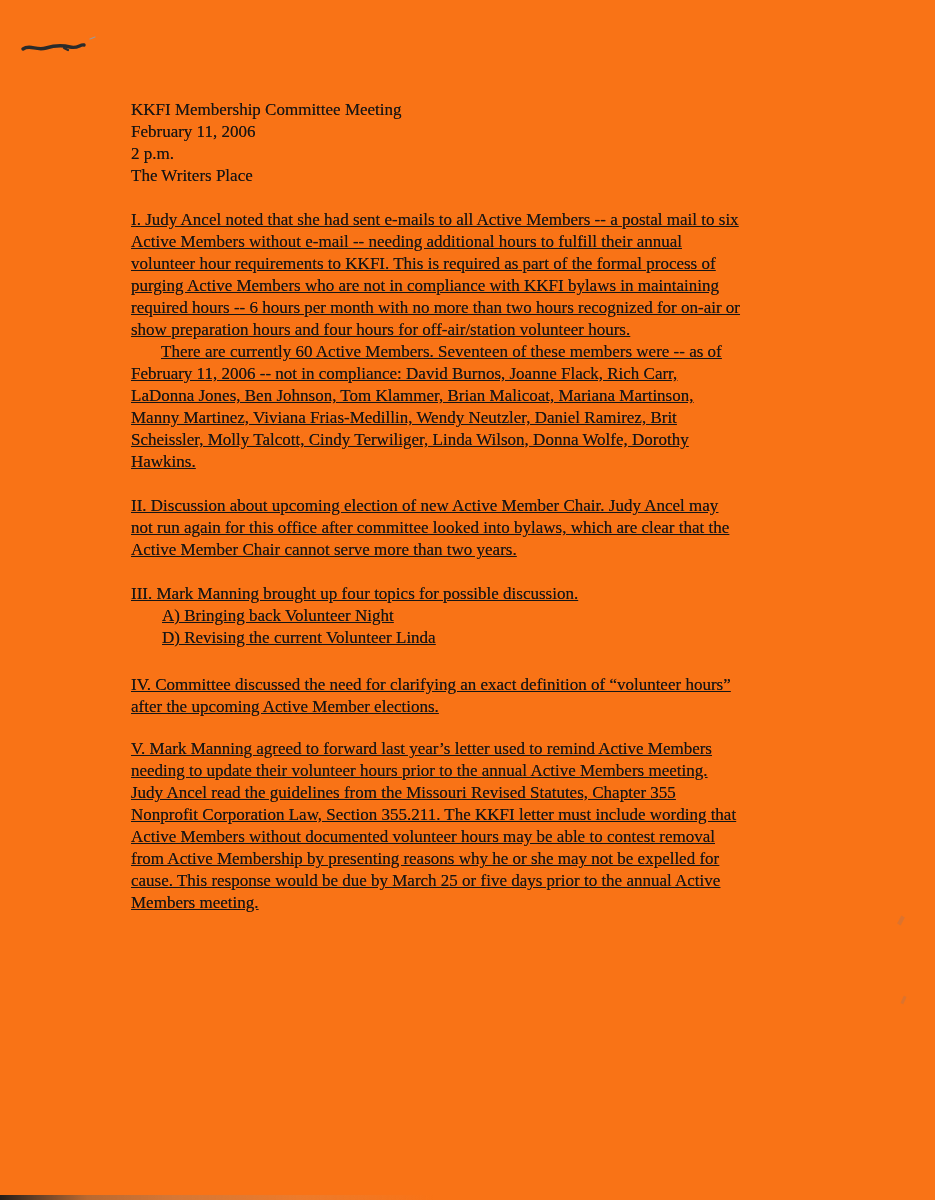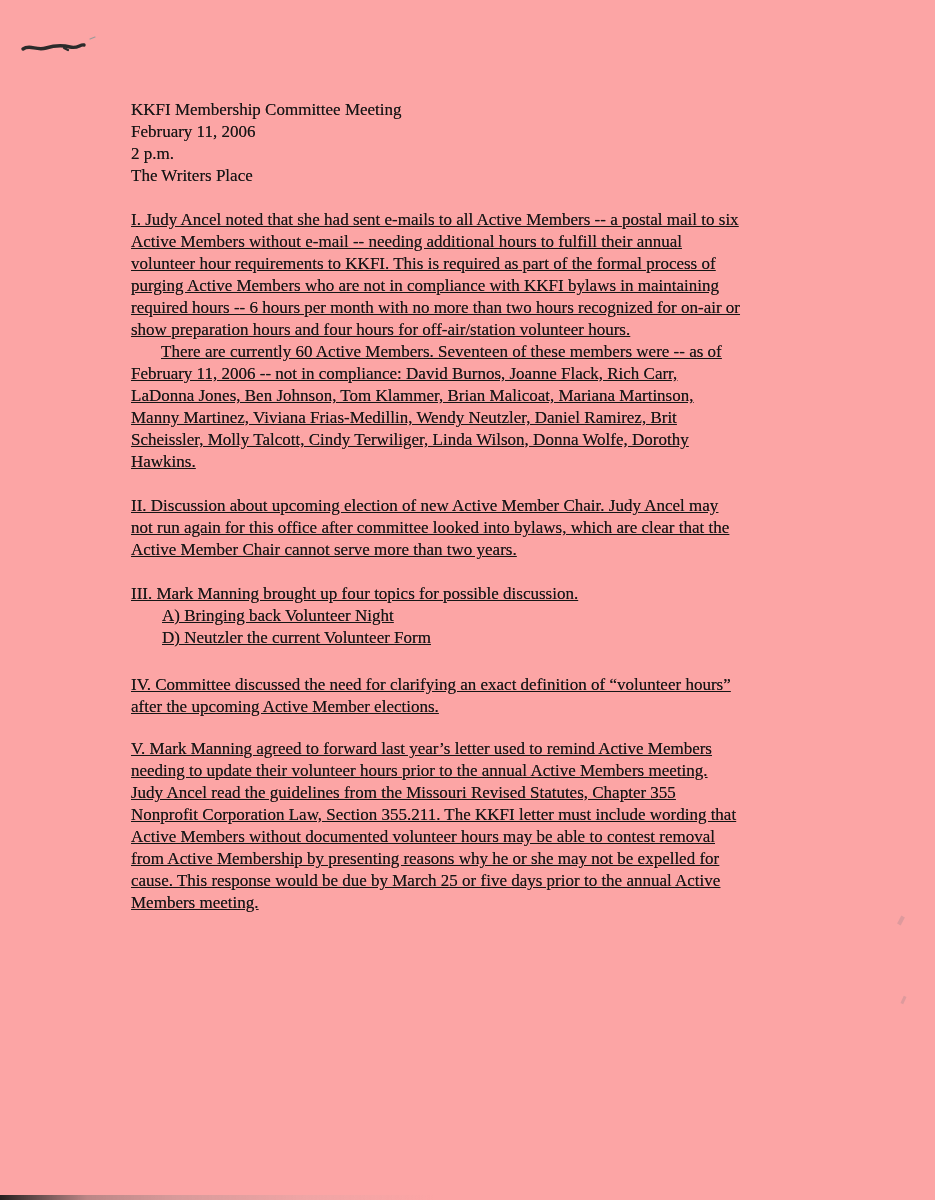--- a/index.html
+++ b/index.html
@@ -17,7 +17,7 @@
   .page {
     position: absolute;
     inset: 0;
-    background: #fca5a5;
+    background: #f97316;
     overflow: hidden;
   }
   .content {

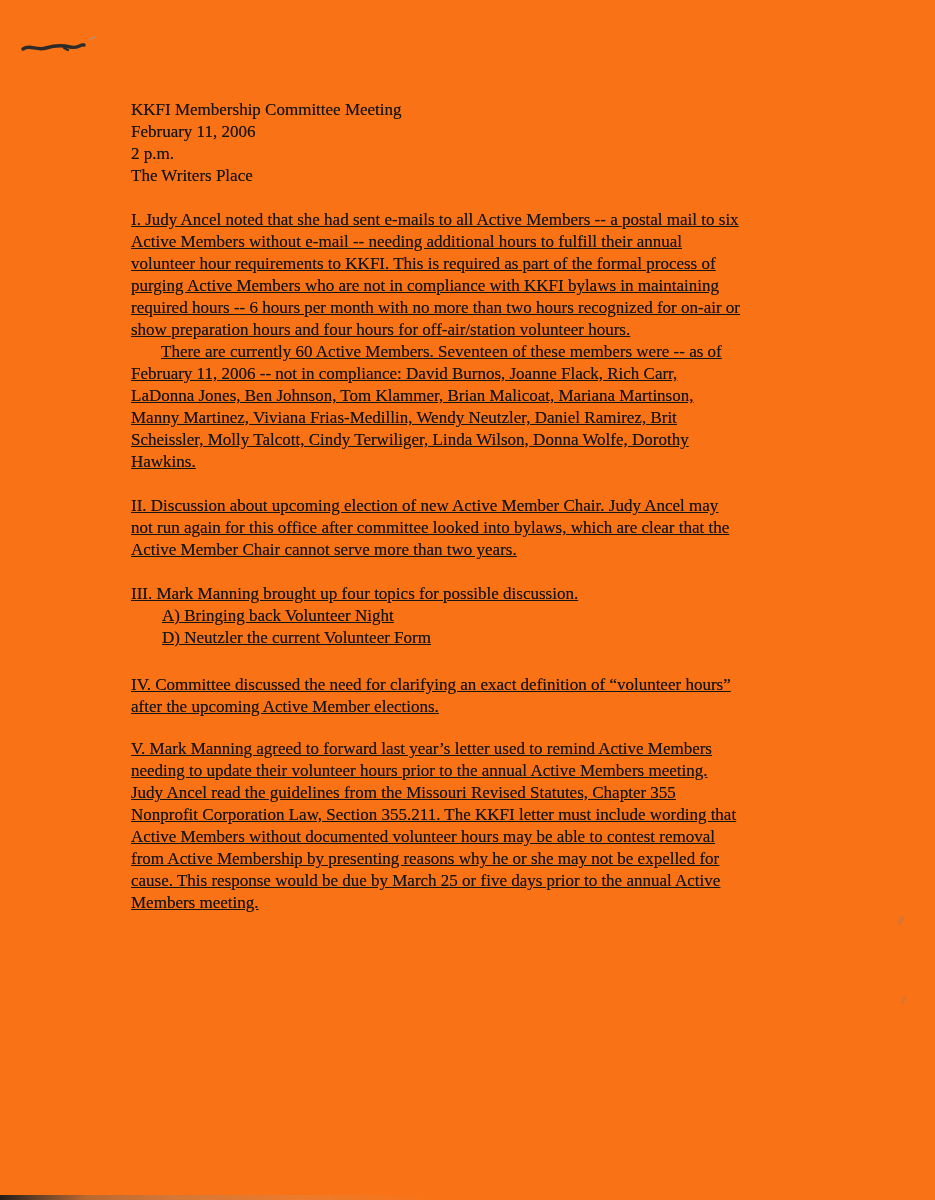--- a/index.html
+++ b/index.html
@@ -113,7 +113,7 @@
 
     <div class="list-items">
       <div class="block">A) Bringing back Volunteer Night</div>
-      <div class="block">D) Neutzler the current Volunteer Form</div>
+      <div class="block">D) Revising the current Volunteer Linda</div>
     </div>
 
     <div class="block para section-iv-block">IV. Committee discussed the need for clarifying an exact definition of “volunteer hours”

